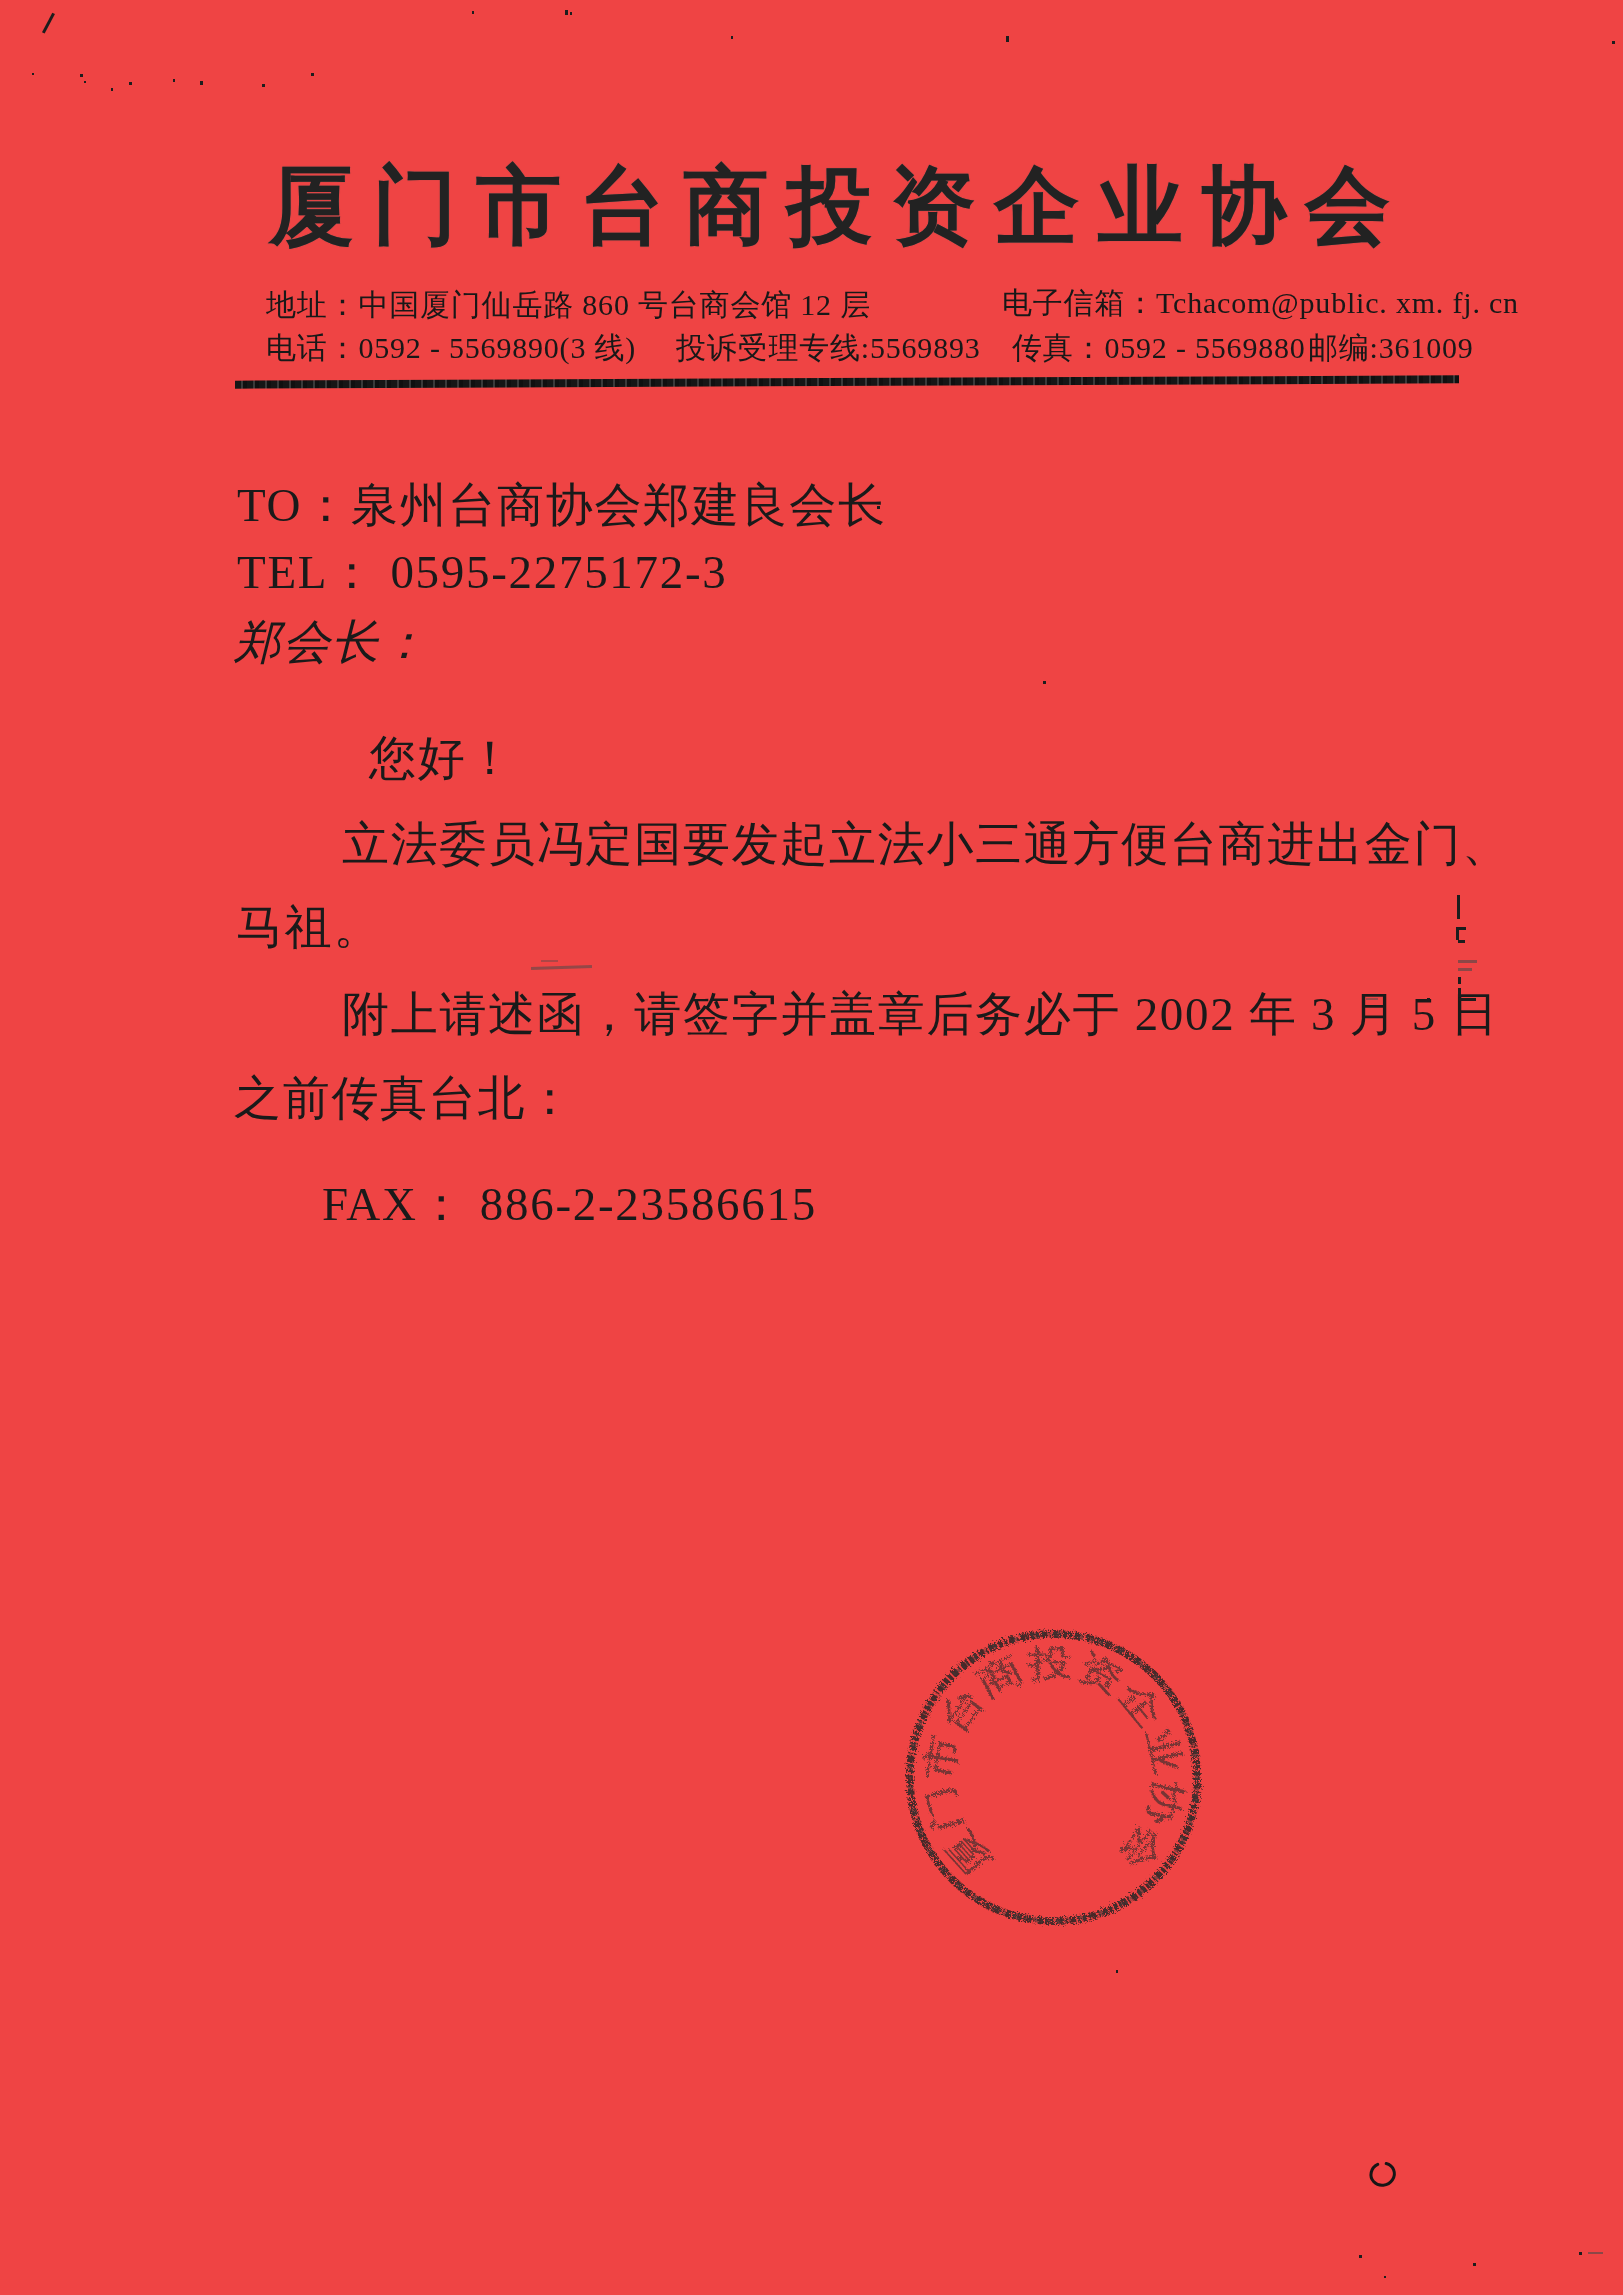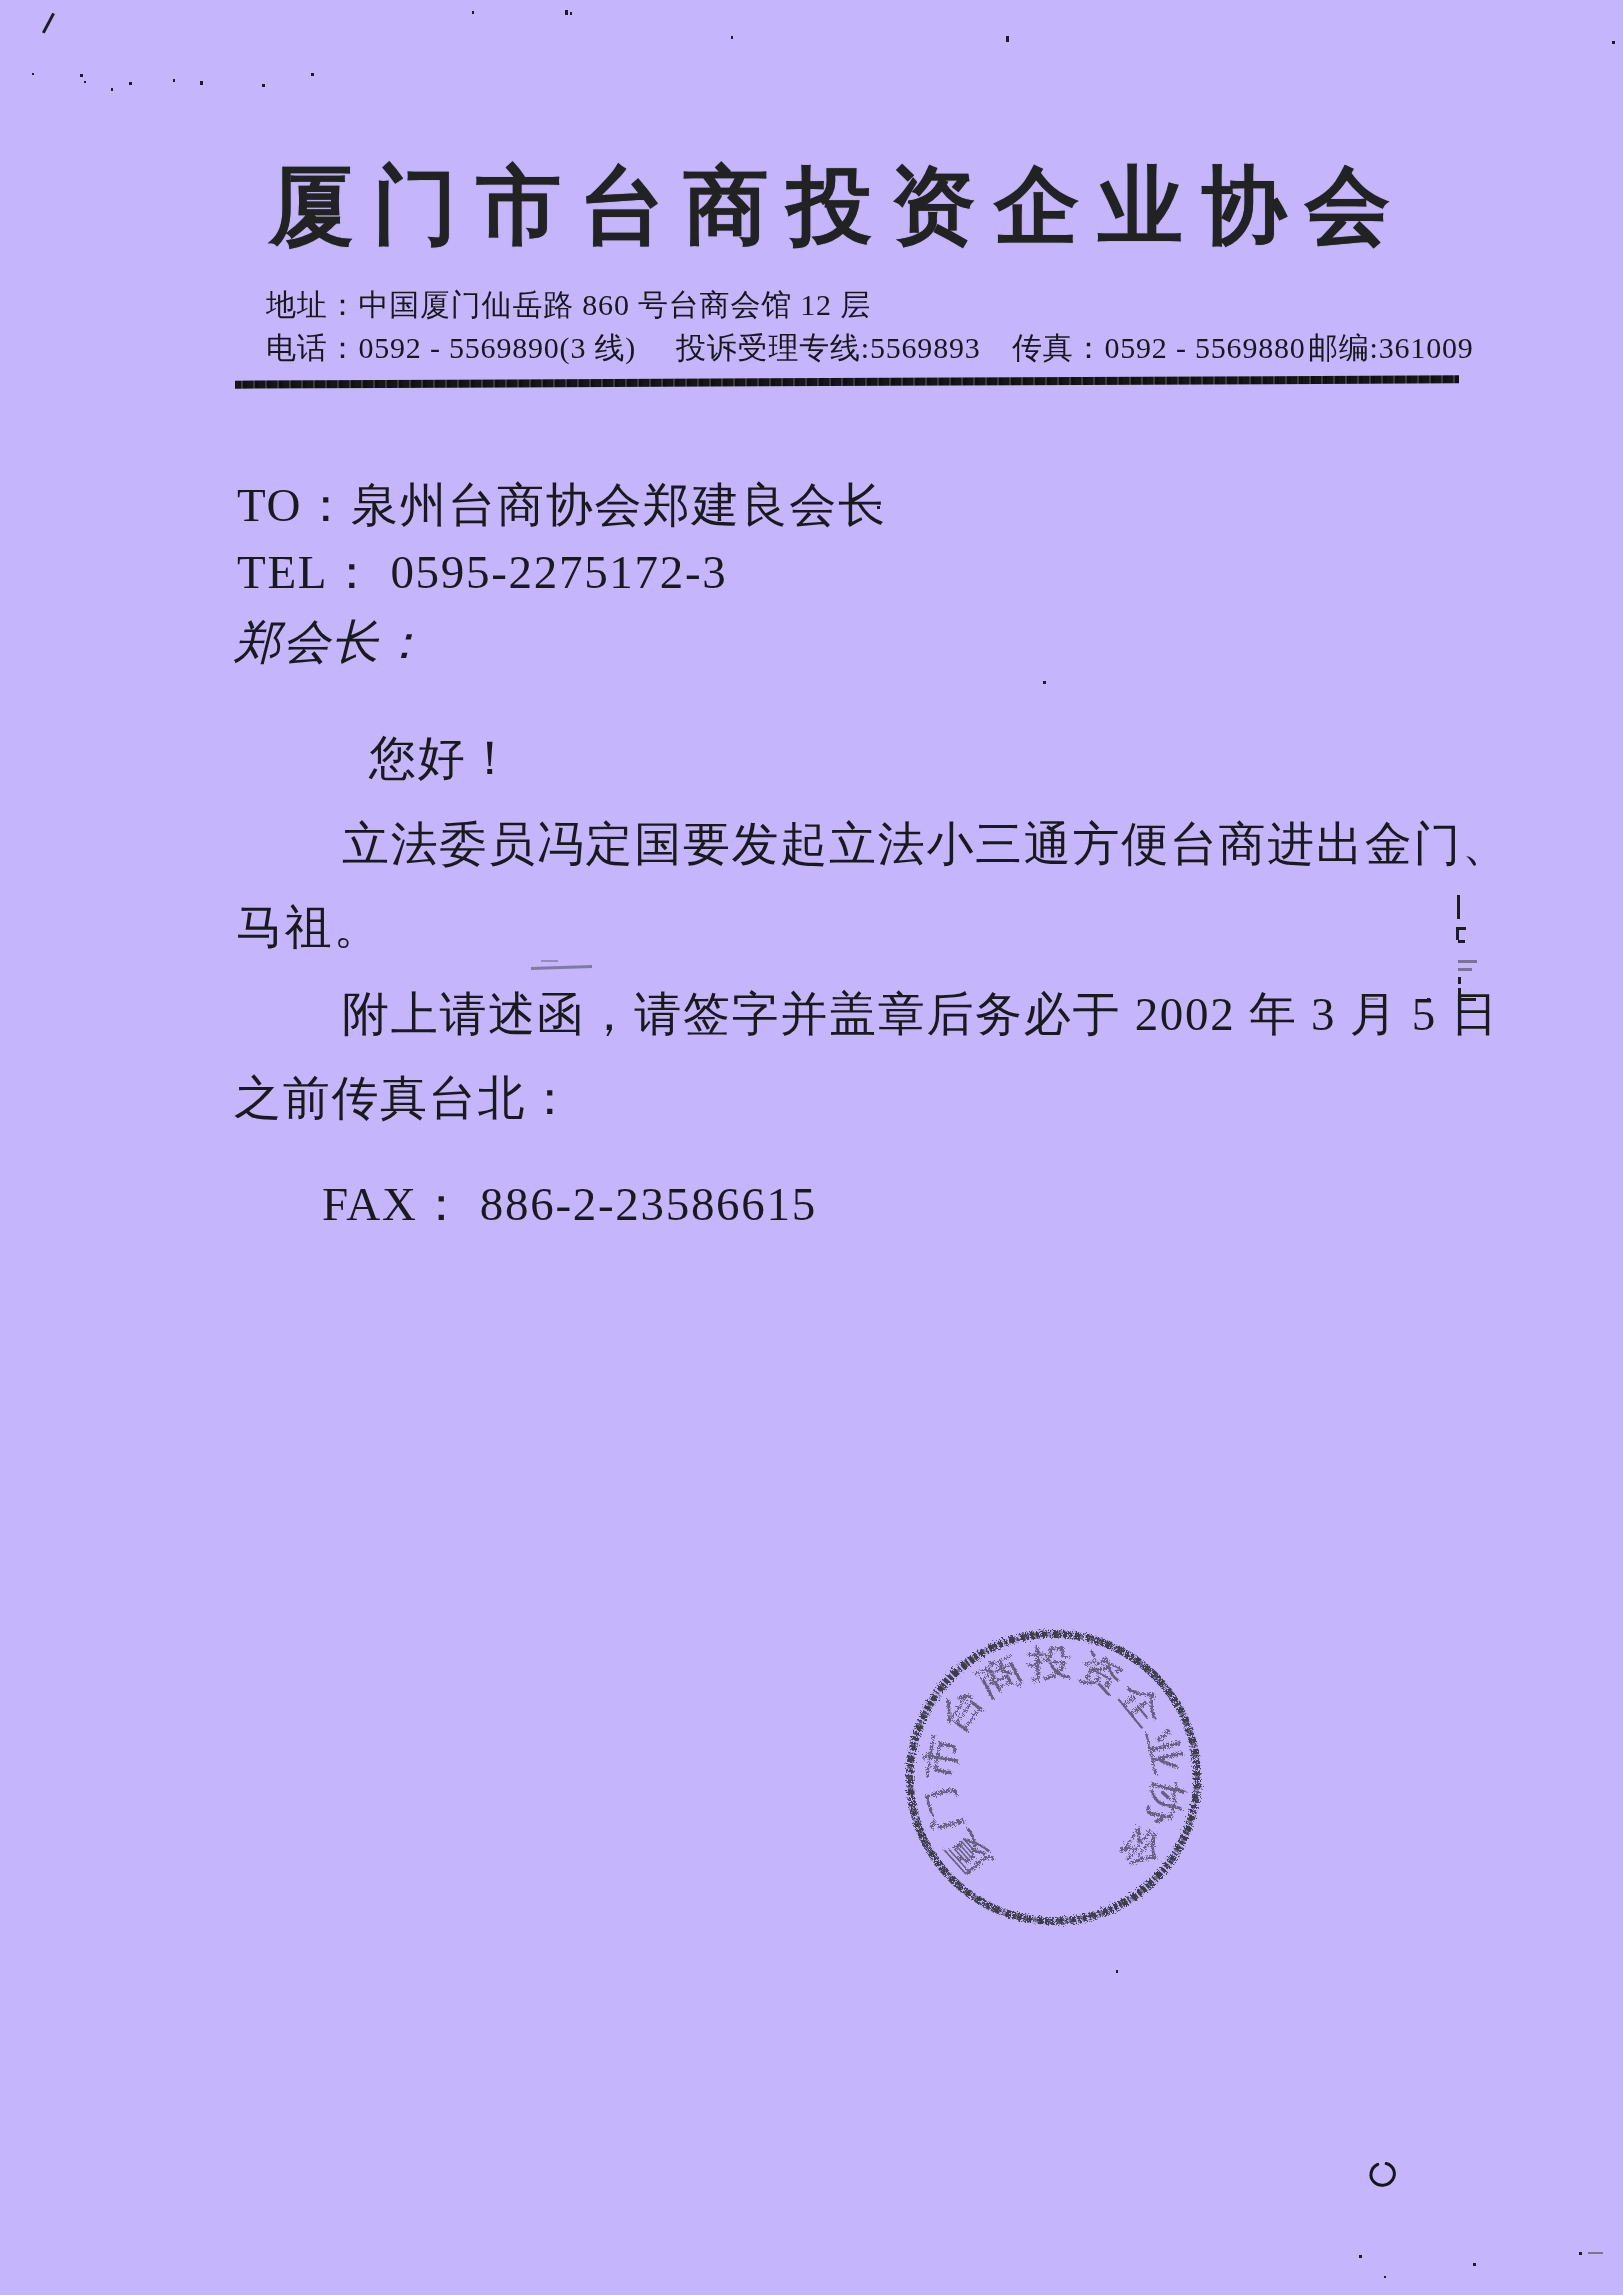--- a/index.html
+++ b/index.html
@@ -6,7 +6,7 @@
   #page{
     position:relative;
     width:1623px;height:2295px;
-    background:#c4b5fd;
+    background:#ef4444;
     overflow:hidden;
     font-family:"Liberation Serif","DejaVu Serif",serif;
     color:#1c1c1c;

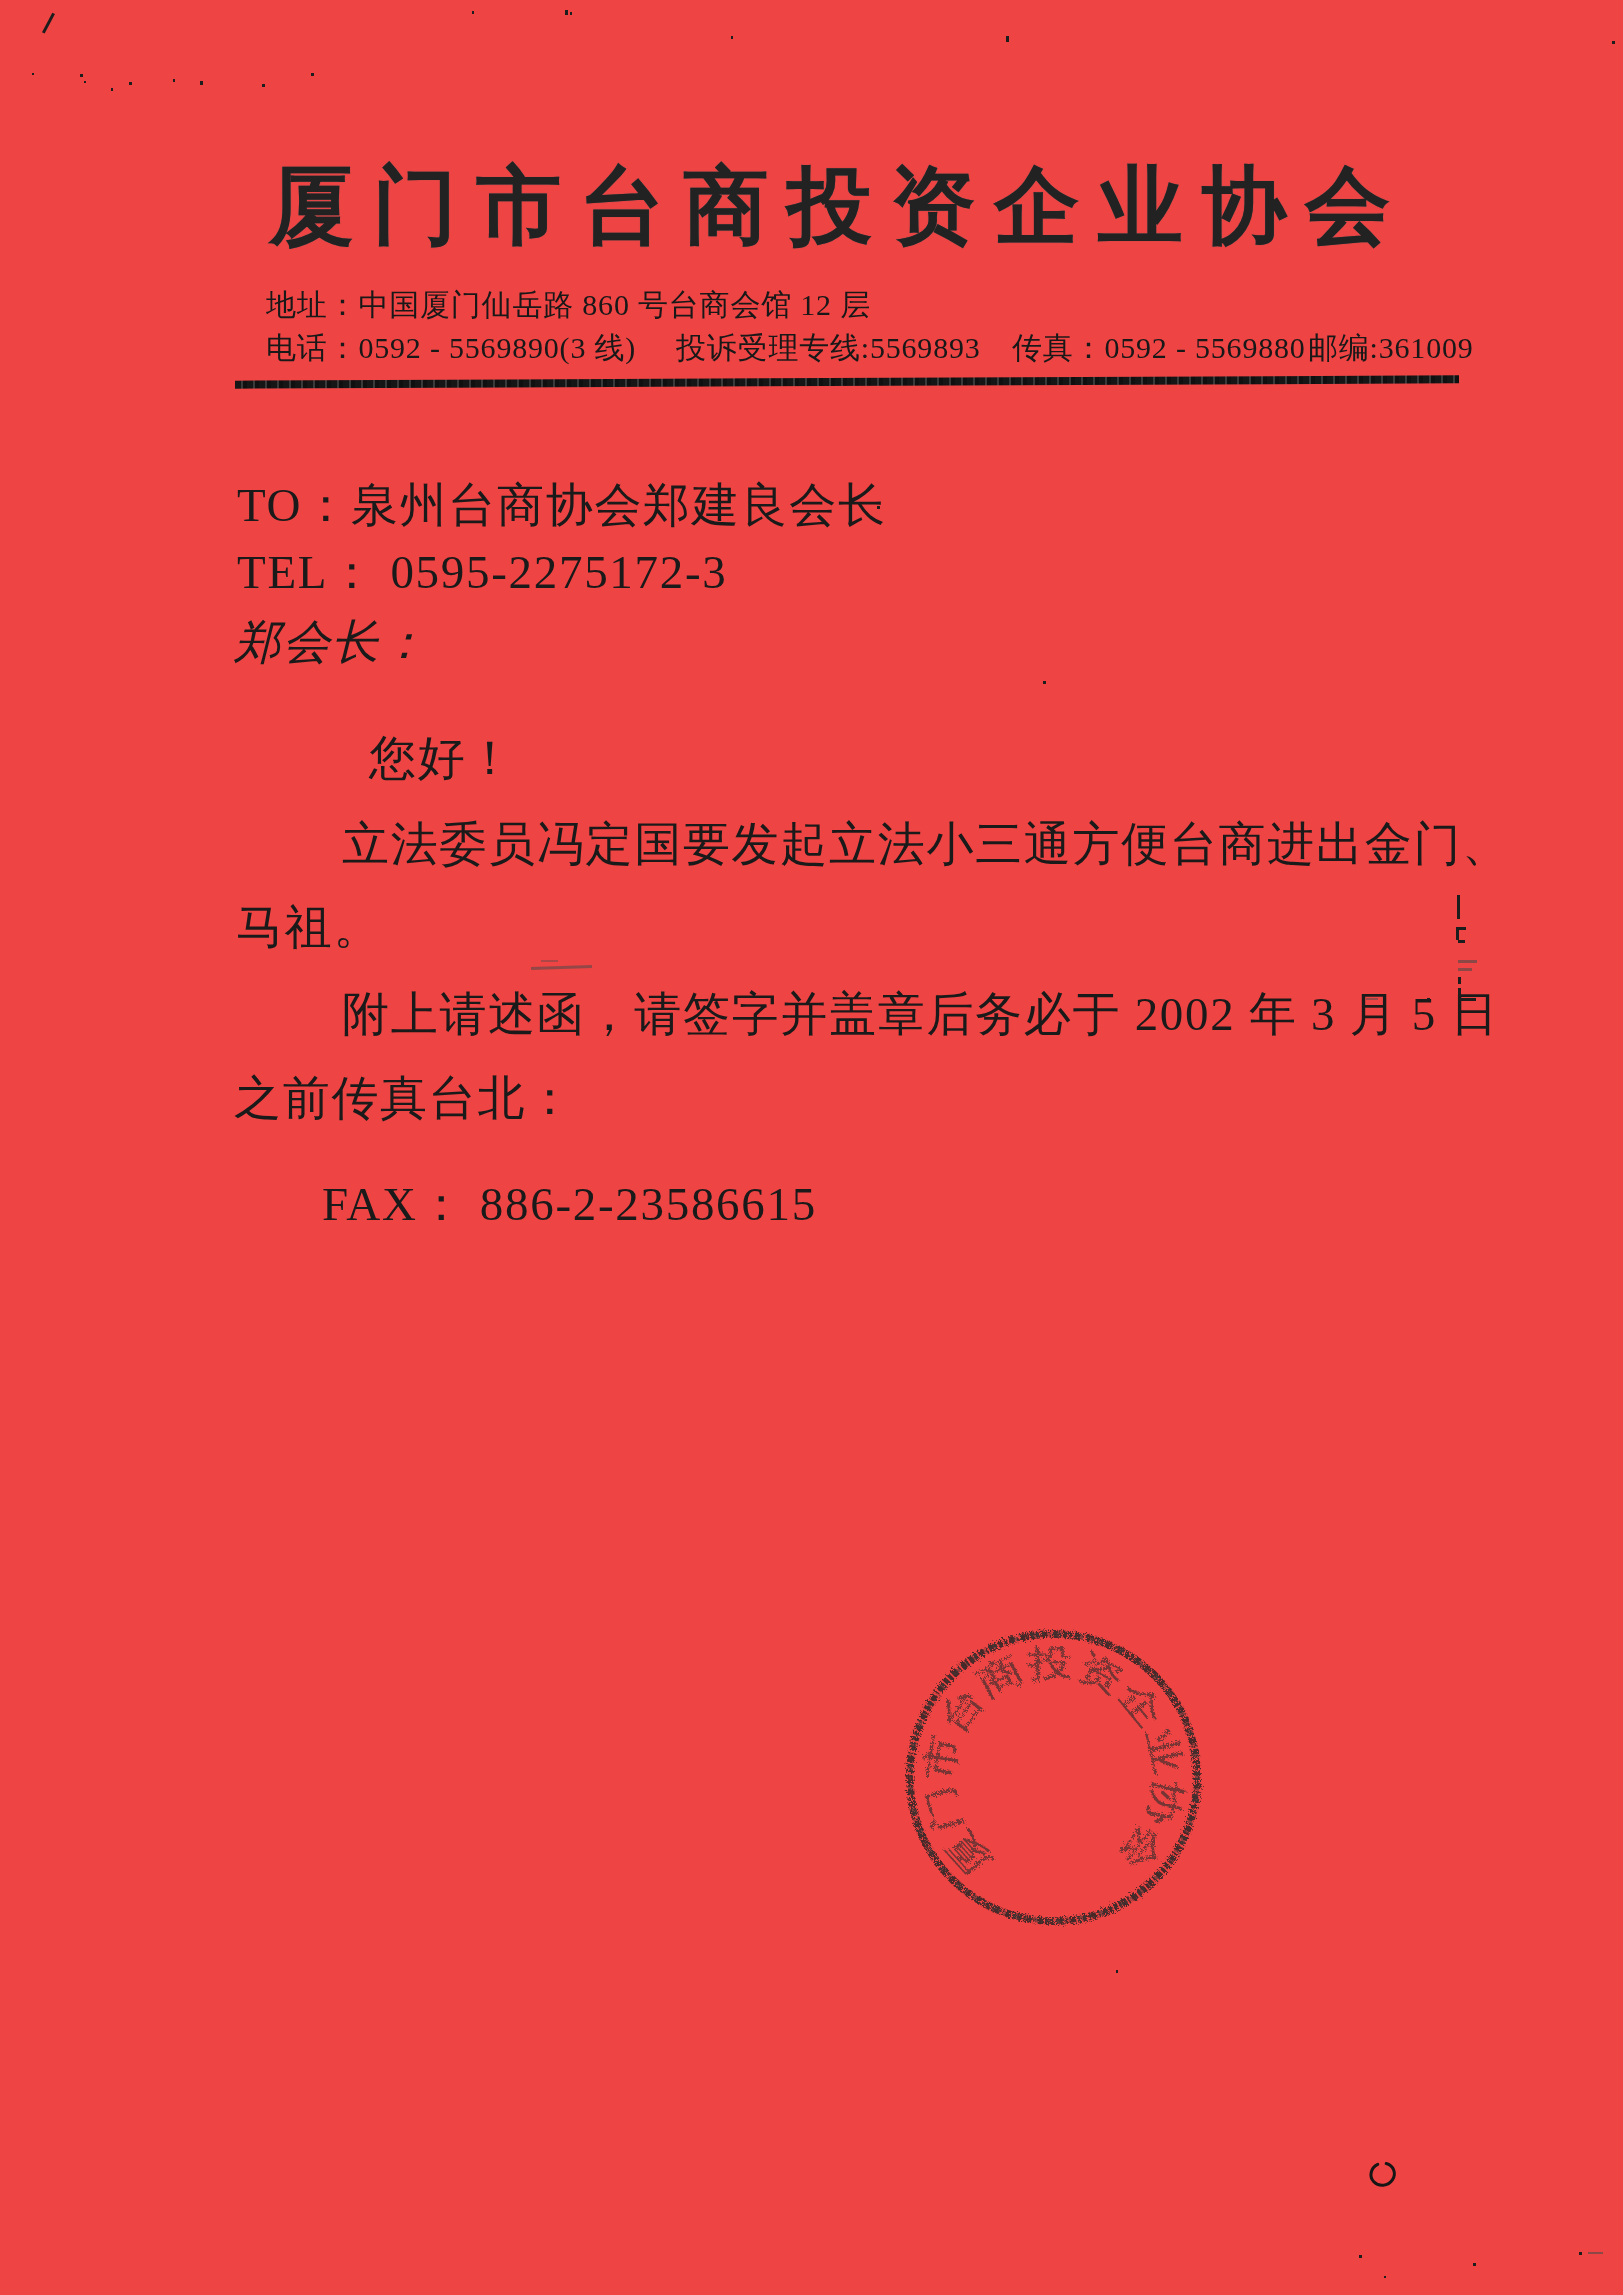--- a/index.html
+++ b/index.html
@@ -54,6 +54,7 @@
   <div class="abs org-title">厦门市台商投资企业协会</div>
 
   <div class="abs hdr-info" style="left:266px;top:288px;">地址：中国厦门仙岳路 860 号台商会馆 12 层</div>
+  <div class="abs hdr-info" style="left:1002px;top:286px;">电子信箱：Tchacom@public. xm. fj. cn</div>
 
   <div class="abs hdr-info" style="left:266px;top:331px;">电话：0592 - 5569890(3 线)</div>
   <div class="abs hdr-info" style="left:676px;top:331px;">投诉受理专线:5569893</div>

